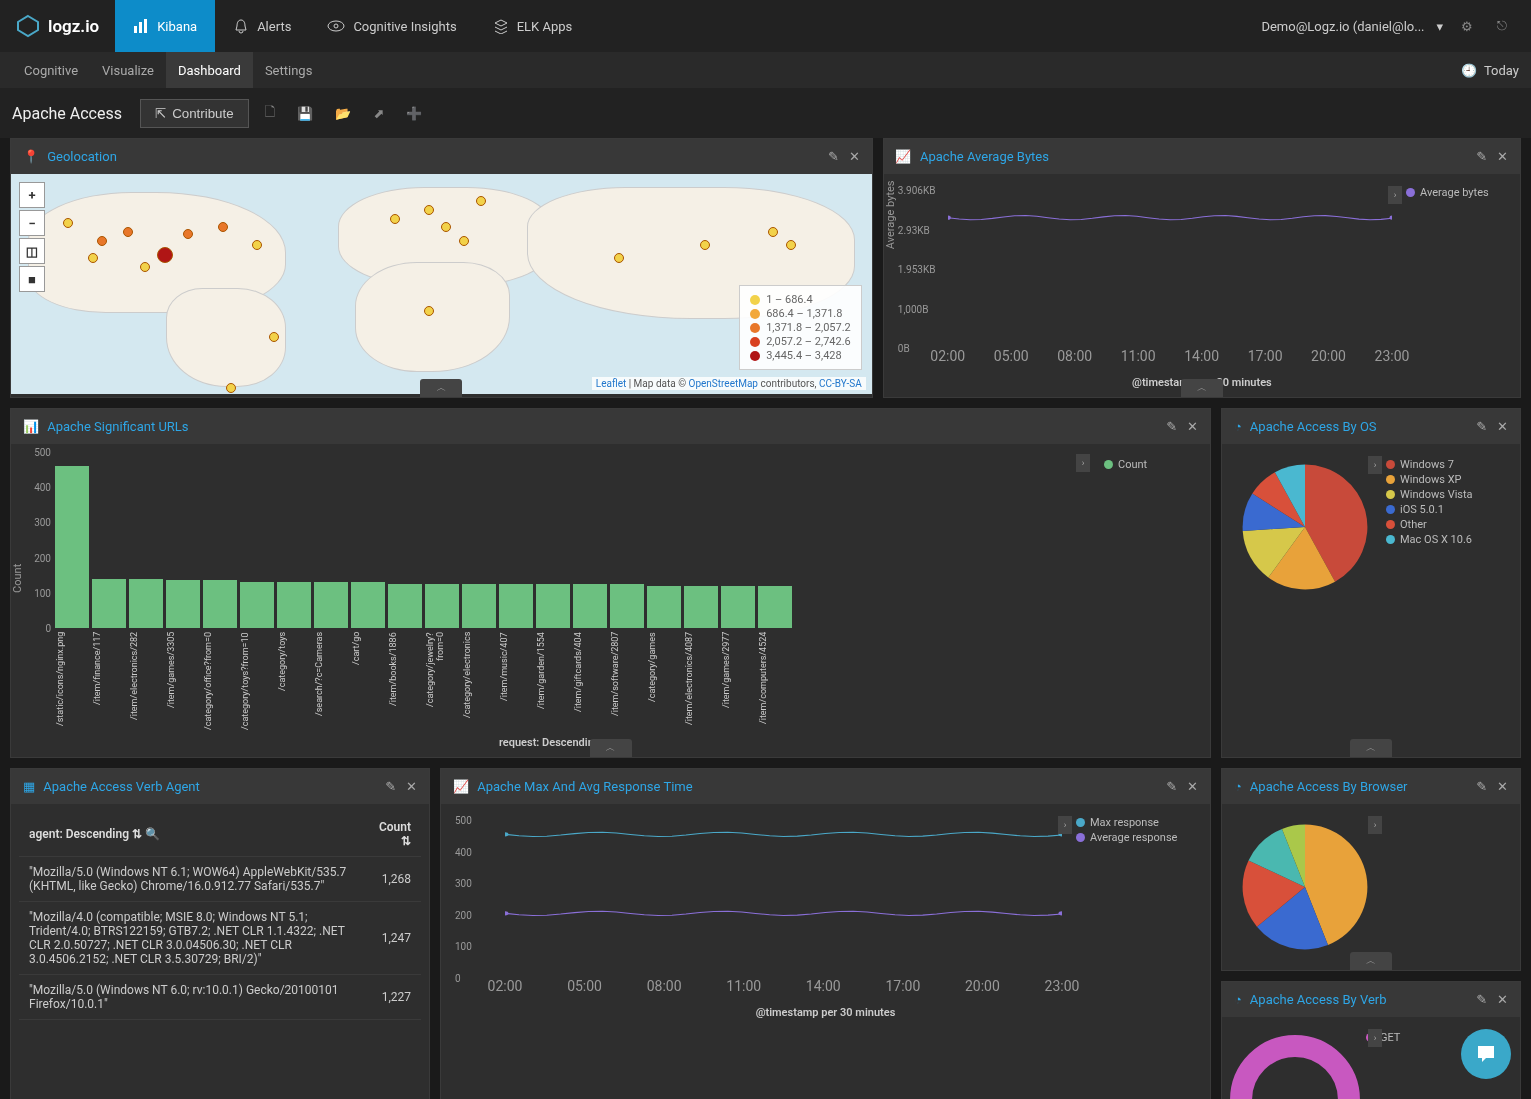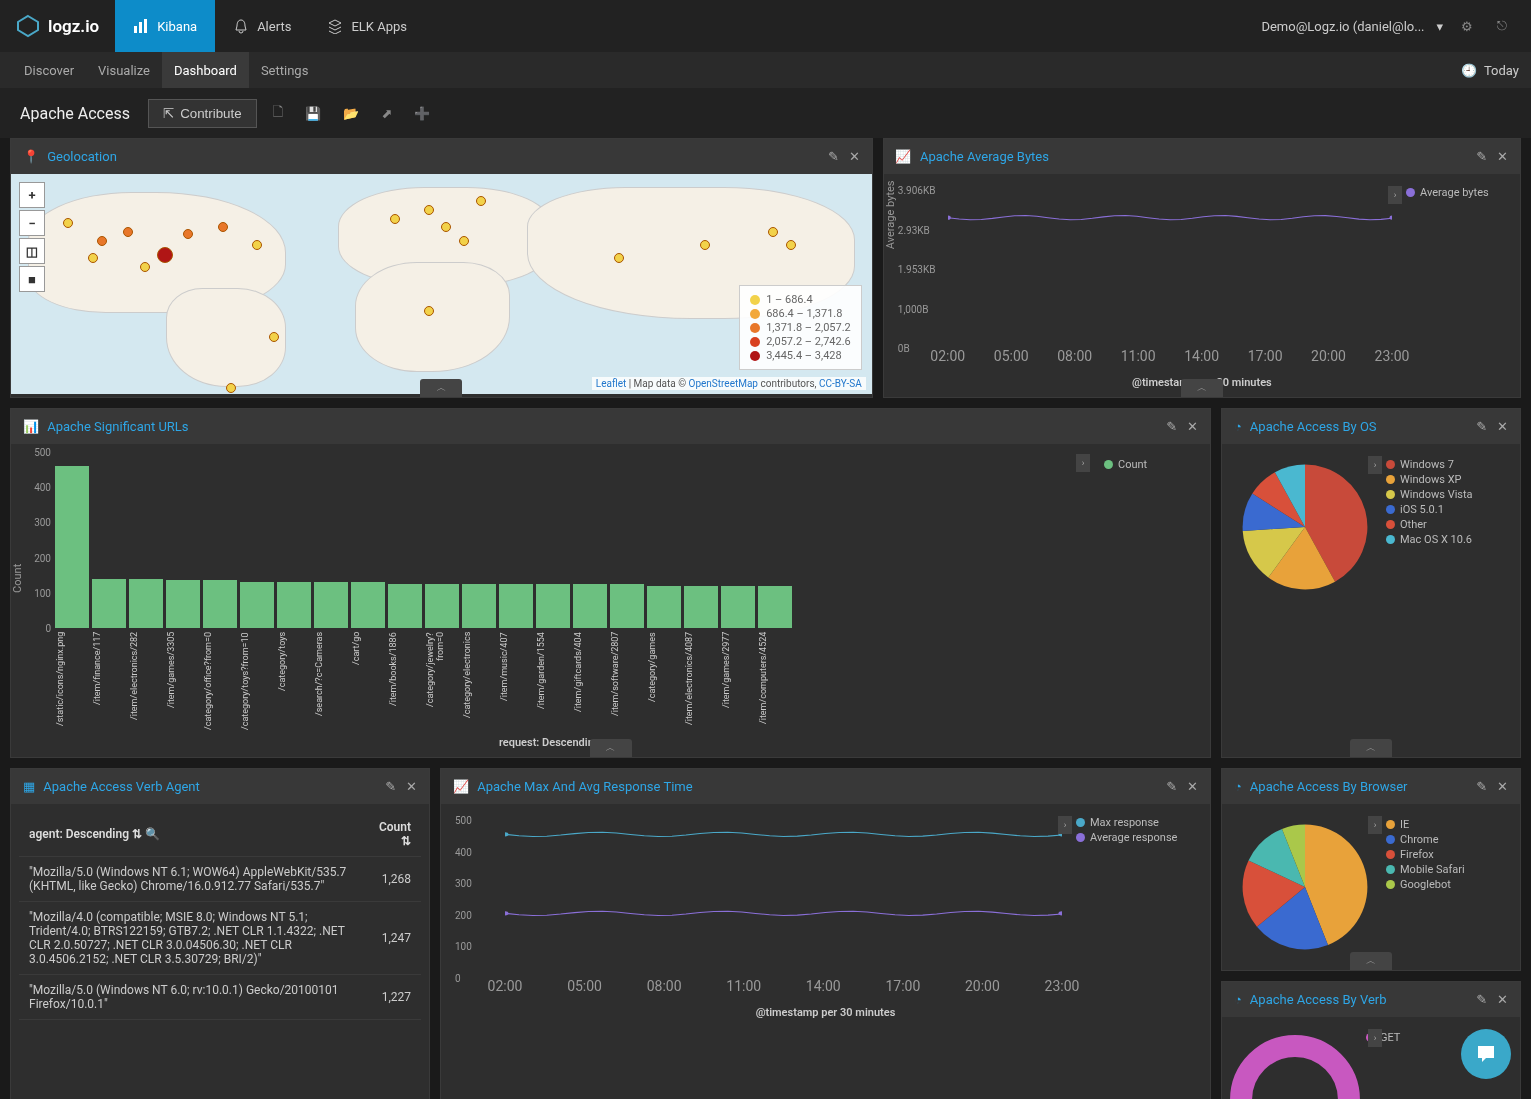--- a/index.html
+++ b/index.html
@@ -114,6 +114,13 @@
           <path d="M8,2 C5,2 4,5 4,8 L3,12 L13,12 L12,8 C12,5 11,2 8,2 Z M6,13 A2,2 0,0,0 10,13" fill="none" stroke="#ccc"></path>
         </svg>
       <span>Alerts</span>
+    </div>
+    <div class="tab">
+      <svg width="18" height="16">
+          <ellipse cx="9" cy="8" rx="8" ry="5" fill="none" stroke="#ccc"></ellipse>
+          <circle cx="9" cy="8" r="2" fill="none" stroke="#ccc"></circle>
+        </svg>
+      <span>Cognitive Insights</span>
     </div>
     <div class="tab">
       <svg width="16" height="16">

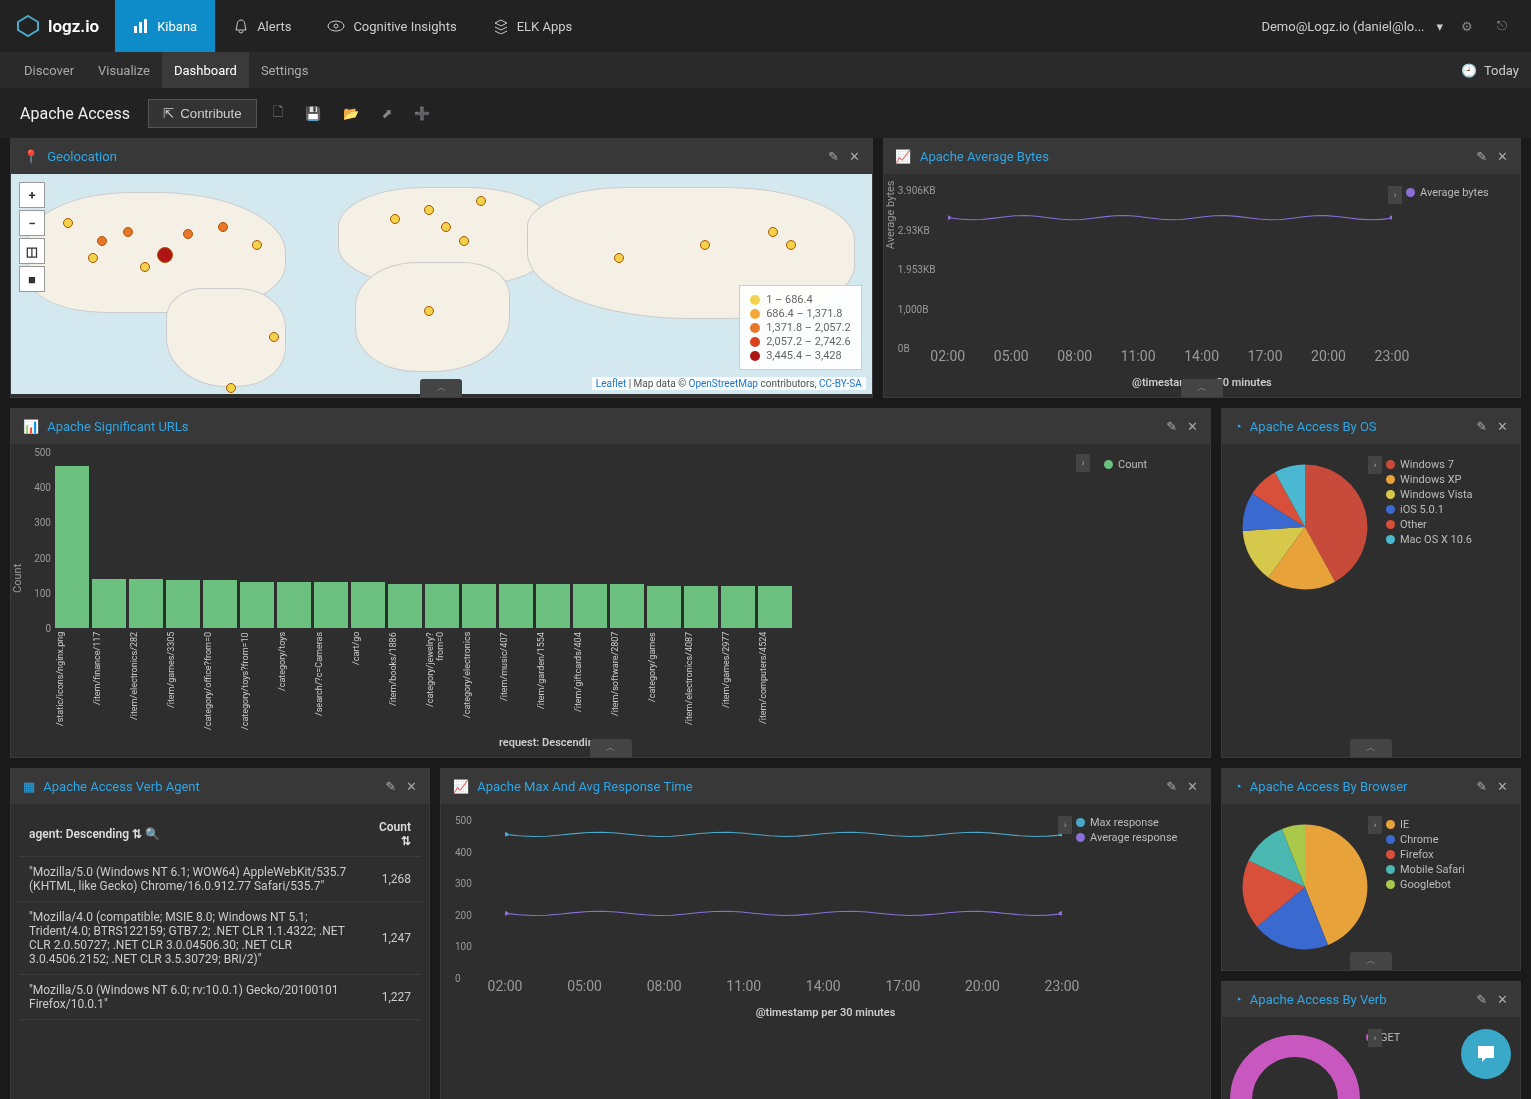--- a/index.html
+++ b/index.html
@@ -139,7 +139,7 @@
 </div>
 
 <div class="subnav">
-  <div class="subitem">Discover</div>
+  <div class="subitem">Cognitive</div>
   <div class="subitem">Visualize</div>
   <div class="subitem active">Dashboard</div>
   <div class="subitem">Settings</div>

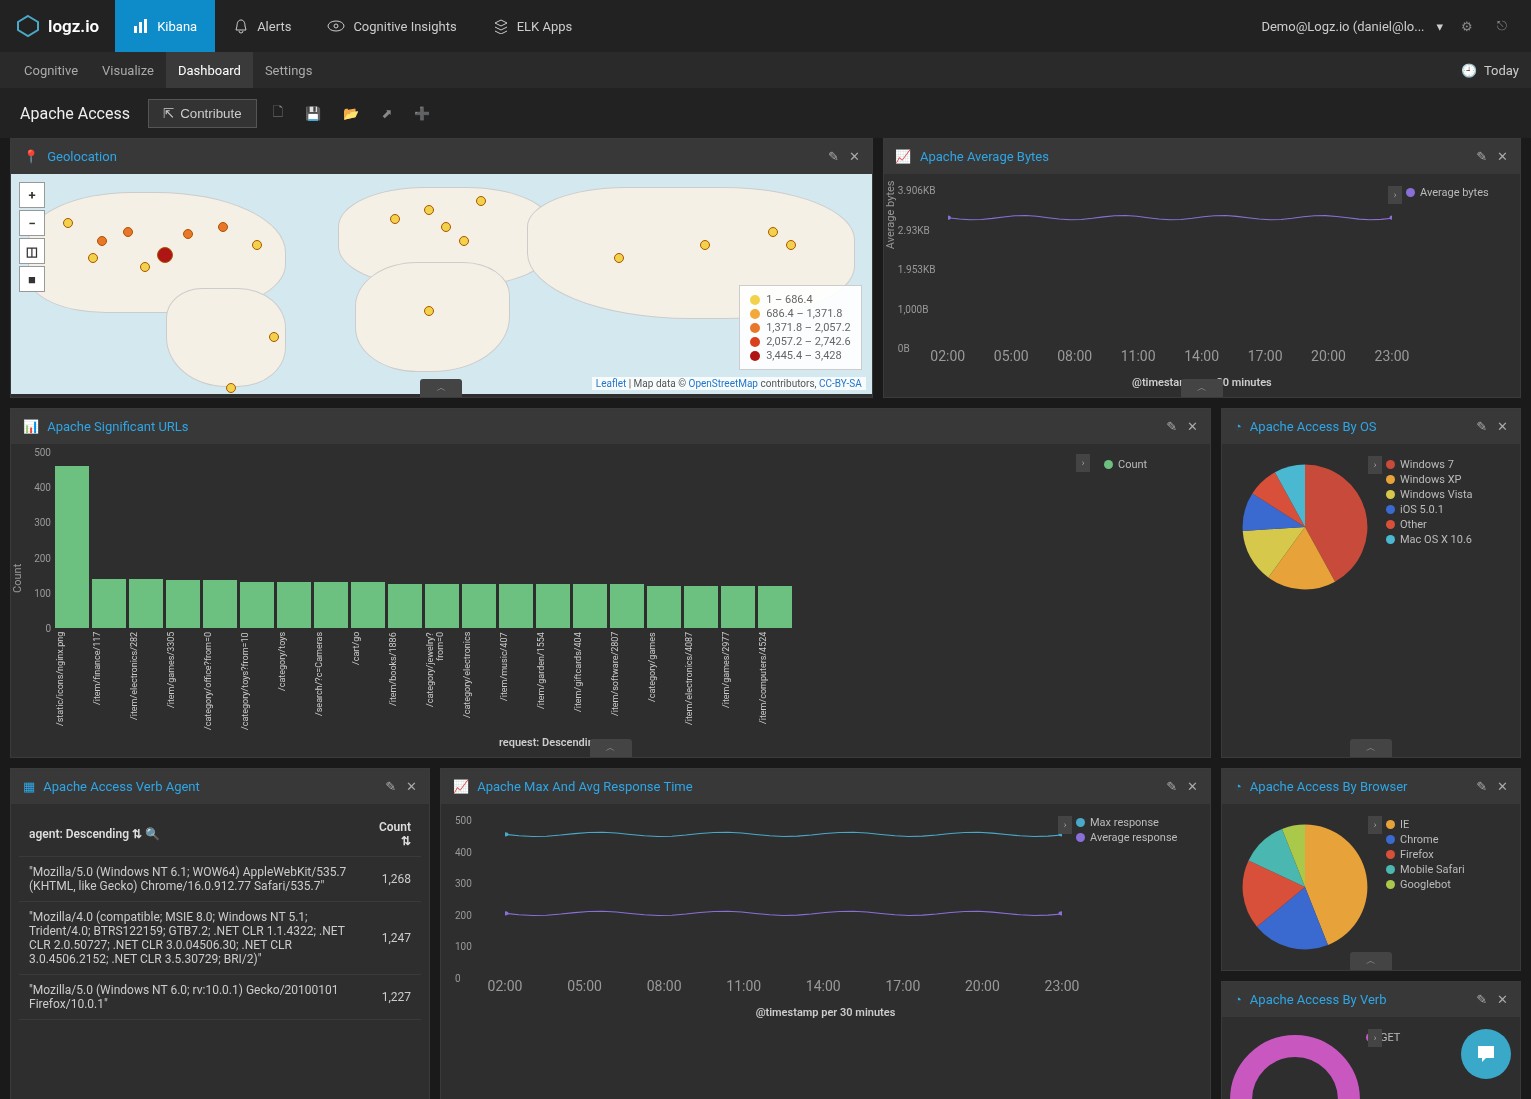--- a/index.html
+++ b/index.html
@@ -22,7 +22,7 @@
 .subnav .right { margin-left: auto; color: #ccc; display: flex; align-items: center; gap: 6px; }
 
 
-.toolbar { display: flex; align-items: center; padding: 10px 20px; gap: 10px; background: #222; }
+.toolbar { display: flex; align-items: center; padding: 10px 12px; gap: 10px; background: #222; }
 .page-title { font-size: 16px; color: #eee; margin-right: 8px; }
 .filterbox { flex: 1; display: flex; }
 .filterbox input { flex: 1; background: #fff; border: 1px solid #555; padding: 7px 10px; font-size: 13px; color: #333; }

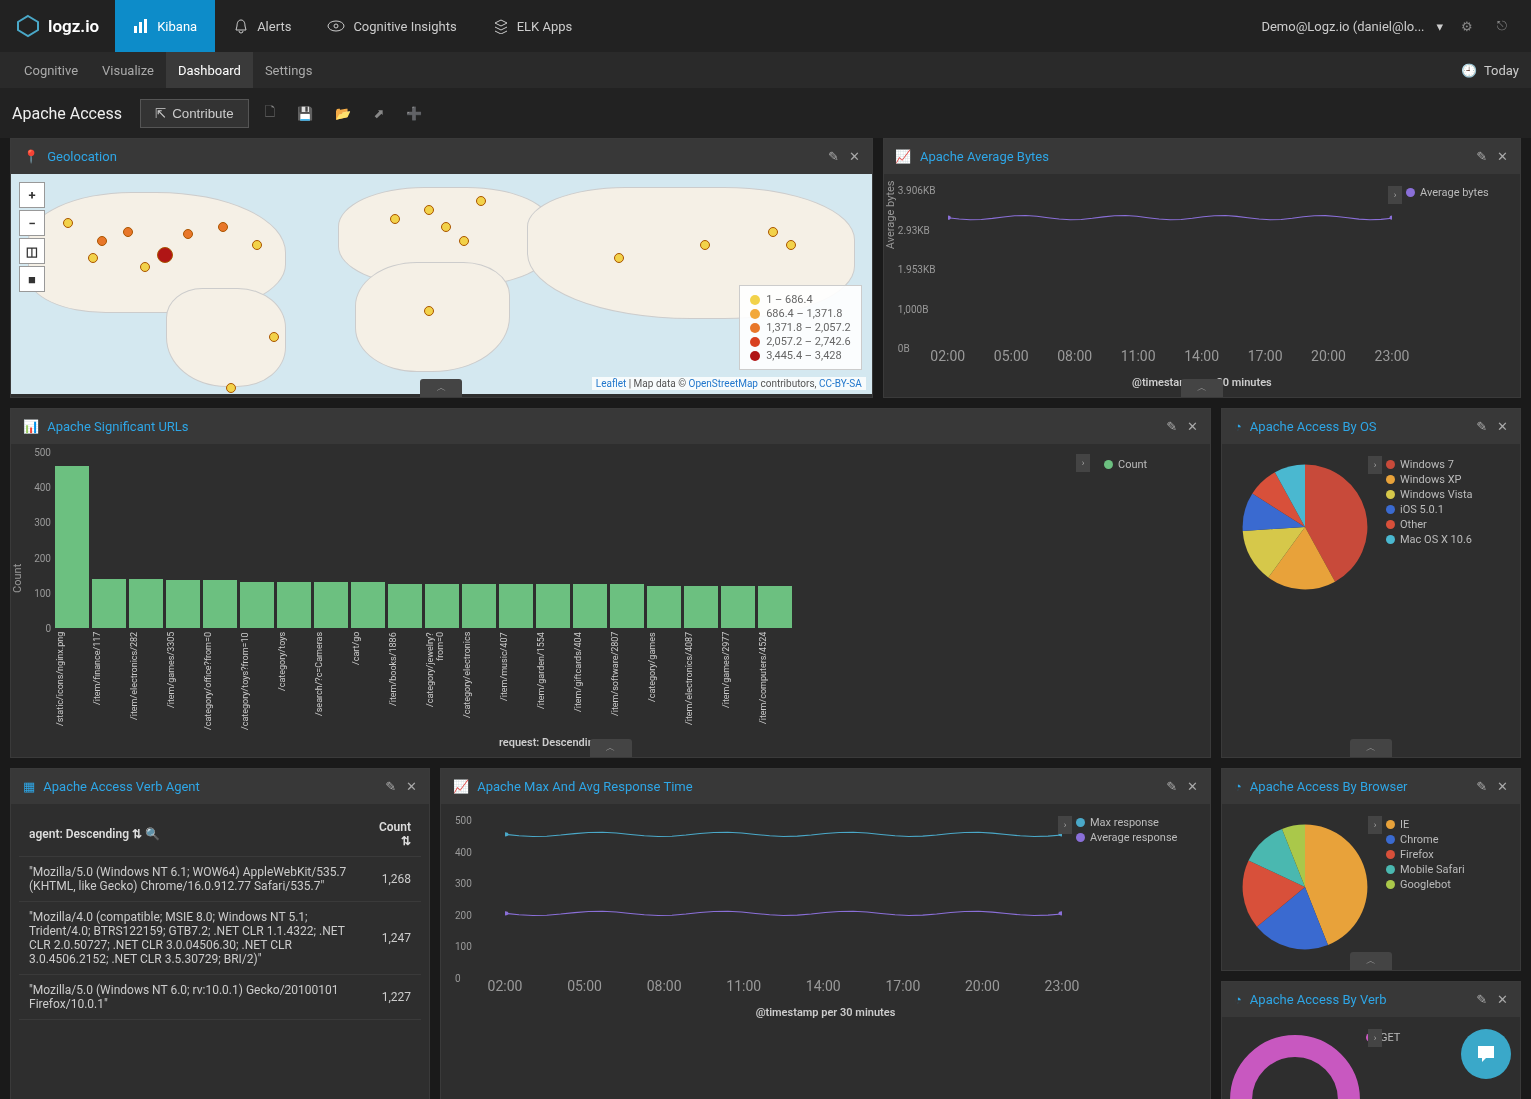--- a/index.html
+++ b/index.html
@@ -490,28 +490,6 @@
                 <path d="M50,50 L32.330021471135424,5.370728677363942 A48,48 0 0,1 49.99999999999999,2 Z" fill="#aac84a"></path>
               </svg>
             <div class="legend-collapse" style="position:absolute;right:130px;top:4px">›</div>
-            <div class="pie-legend" id="br-legend">
-                <div class="item">
-                  <span class="sw" style="background:#e8a23a"></span>
-                  <span>IE</span>
-                </div>
-                <div class="item">
-                  <span class="sw" style="background:#3a6ad0"></span>
-                  <span>Chrome</span>
-                </div>
-                <div class="item">
-                  <span class="sw" style="background:#d8503a"></span>
-                  <span>Firefox</span>
-                </div>
-                <div class="item">
-                  <span class="sw" style="background:#4ab8b0"></span>
-                  <span>Mobile Safari</span>
-                </div>
-                <div class="item">
-                  <span class="sw" style="background:#aac84a"></span>
-                  <span>Googlebot</span>
-                </div>
-              </div>
           </div>
         </div>
         <div class="expand-bar">︿</div>

